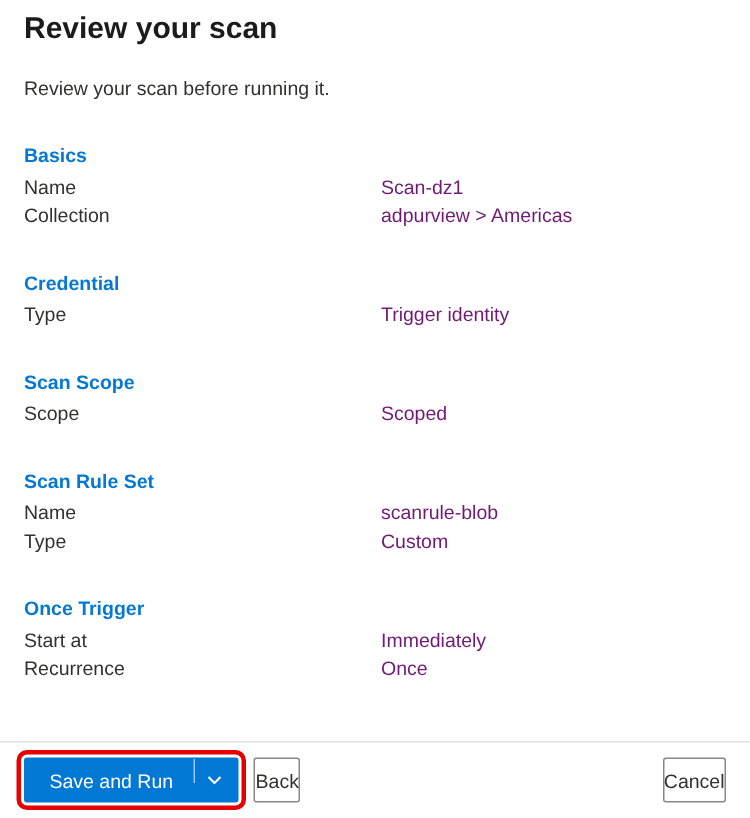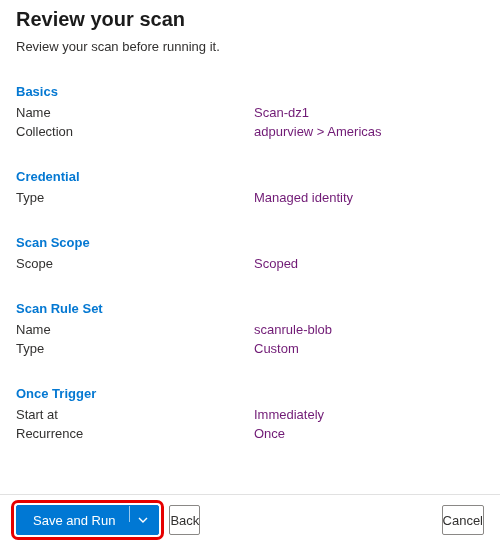--- a/index.html
+++ b/index.html
@@ -13,7 +13,7 @@
       position: relative;
     }
     .content { padding: 8px 16px 0 16px; }
-    .page-title { font-size: 20px; font-weight: 600; color: #1b1b1b; margin-bottom: 8px; }
+    .page-title { font-size: 20px; font-weight: 600; color: #1b1b1b; margin-bottom: 20px; }
     .subtitle { font-size: 13px; color: #323130; margin-bottom: 28px; }
     .section-header { color: #0478d2; font-size: 13px; font-weight: 600; margin-bottom: 6px; margin-top: 30px; }
     .section-header:first-of-type { margin-top: 0; }

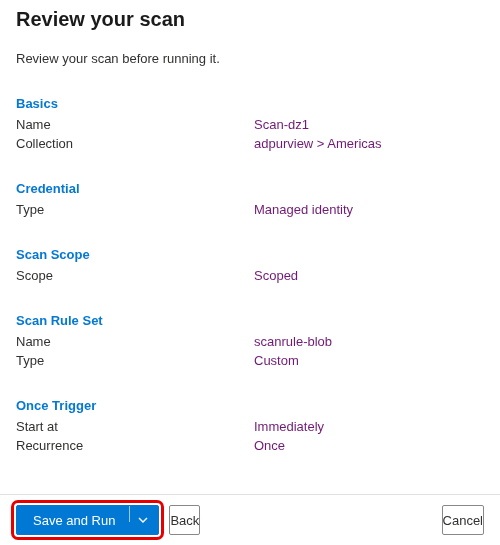--- a/index.html
+++ b/index.html
@@ -98,7 +98,7 @@
   <div class="section-header">Credential</div>
   <div class="kv-row">
     <div class="kv-label">Type</div>
-    <div class="kv-value">Managed identity</div>
+    <div class="kv-value">Trigger identity</div>
   </div>
 
   <div class="section-header">Scan Scope</div>

